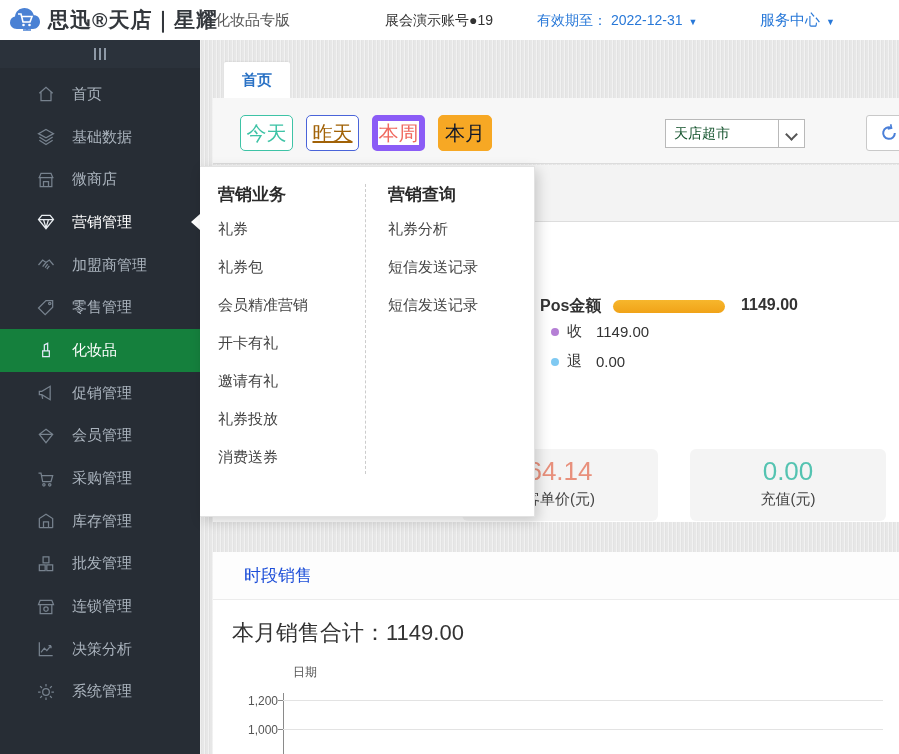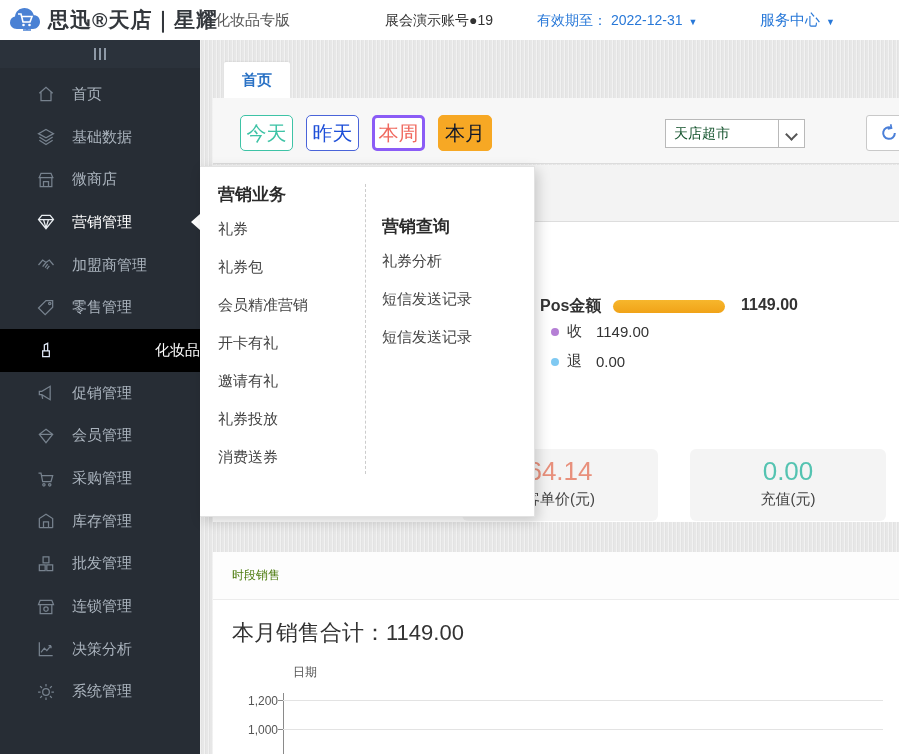--- a/index.html
+++ b/index.html
@@ -46,7 +46,7 @@
   .fbtn { position:absolute; top:17px; width:53px; height:36px; border-radius:5px; background:#fff; font-size:20px;
           display:flex; align-items:center; justify-content:center; cursor:pointer; }
   .fbtn.today { left:27px; border:1px solid #3ec3a6; color:#3ec3a6; }
-  .fbtn.yesterday { left:93px; border:1px solid #4a64d9; color:#1d4ed8; }
+  .fbtn.yesterday { left:93px; border:1px solid #4a64d9; color:#a16207;text-decoration:underline; }
   .fbtn.week { left:159px; border:3px solid #8b5cf6; color:#f0695f; }
   .fbtn.month { left:225px; width:54px; border:1px solid #f7a824; background:#f7a824; color:#0f172a; }
   .store-select { position:absolute; left:452px; top:21px; width:140px; height:29px; background:#fff; border:1px solid #b9b9b9;

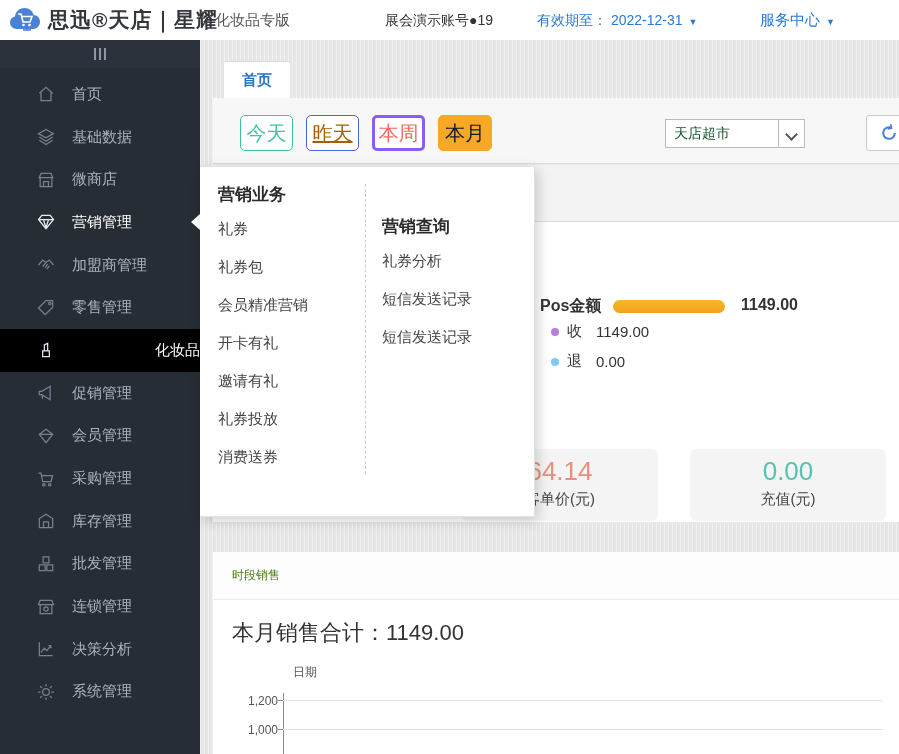--- a/index.html
+++ b/index.html
@@ -47,7 +47,7 @@
           display:flex; align-items:center; justify-content:center; cursor:pointer; }
   .fbtn.today { left:27px; border:1px solid #3ec3a6; color:#3ec3a6; }
   .fbtn.yesterday { left:93px; border:1px solid #4a64d9; color:#a16207;text-decoration:underline; }
-  .fbtn.week { left:159px; border:3px solid #8b5cf6; color:#f0695f; }
+  .fbtn.week { left:159px; border:6px solid #8b5cf6; color:#f0695f; }
   .fbtn.month { left:225px; width:54px; border:1px solid #f7a824; background:#f7a824; color:#0f172a; }
   .store-select { position:absolute; left:452px; top:21px; width:140px; height:29px; background:#fff; border:1px solid #b9b9b9;
                   display:flex; align-items:center; cursor:pointer; }

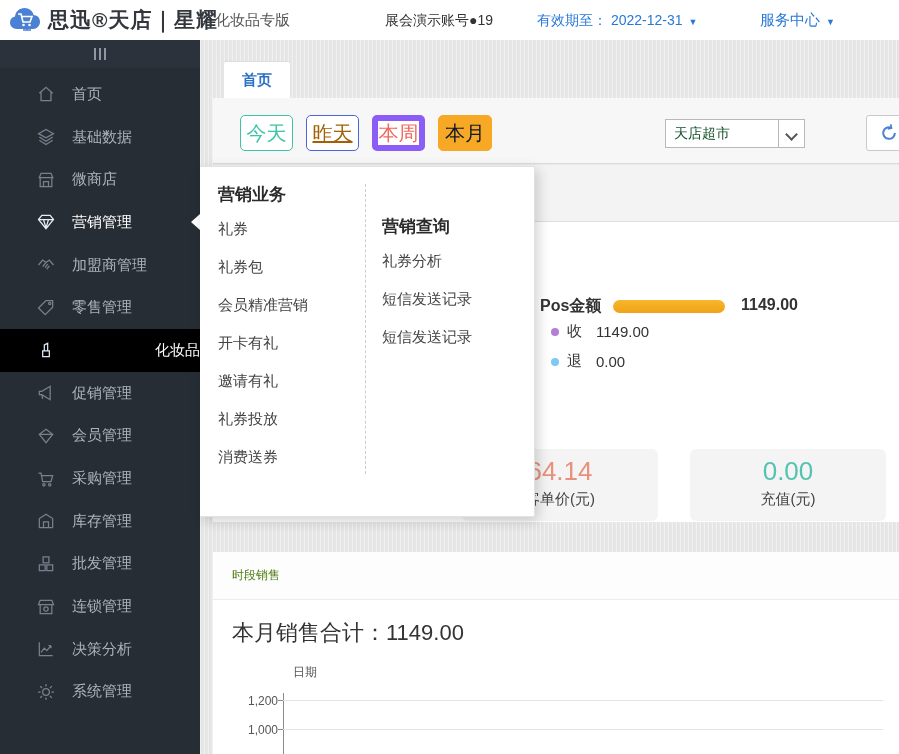--- a/index.html
+++ b/index.html
@@ -95,7 +95,7 @@
             border:1px solid #e2e2e2; border-left:none; box-shadow:3px 4px 12px rgba(0,0,0,.18); z-index:40; }
   .fly-col { position:absolute; top:16px; }
   .fly-col.c1 { left:18px; width:140px; }
-  .fly-col.c2 { left:182px; width:130px;margin-top:32px; }
+  .fly-col.c2 { left:188px; width:130px; }
   .fly-title { font-size:17px; font-weight:700; color:#2b2b2b; height:24px; line-height:24px; }
   .fly-list { margin-top:3px; }
   .fly-item { height:38px; line-height:38px; font-size:15px; color:#444; cursor:pointer; }

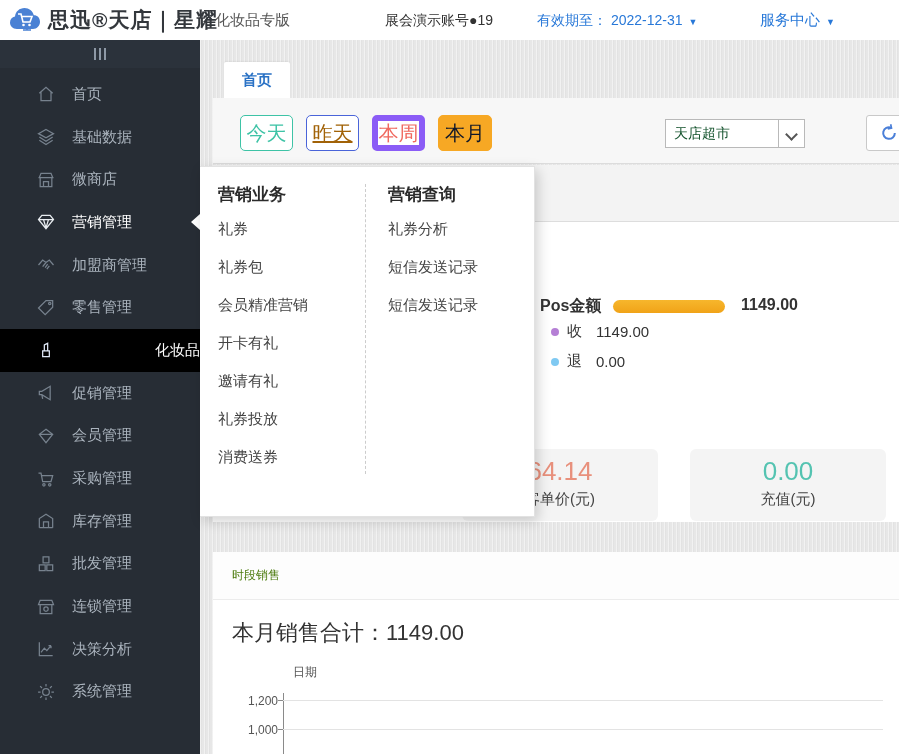--- a/index.html
+++ b/index.html
@@ -27,7 +27,7 @@
   .nav-item .ic { width:20px; height:20px; margin-right:16px; flex:0 0 20px; color:#77828e; }
   .nav-item.hovered { color:#fff; }
   .nav-item.hovered .ic { color:#e8ecf0; }
-  .nav-item.active { background:#000000; color:#fff;justify-content:space-between; }
+  .nav-item.active { background:#15803d; color:#fff; }
   .nav-item.active .ic { color:#dfe8f7; }
   .fly-arrow { position:absolute; right:0; top:50%; transform:translateY(-50%); width:0; height:0;
                border-top:8px solid transparent; border-bottom:8px solid transparent; border-right:9px solid #fff; }

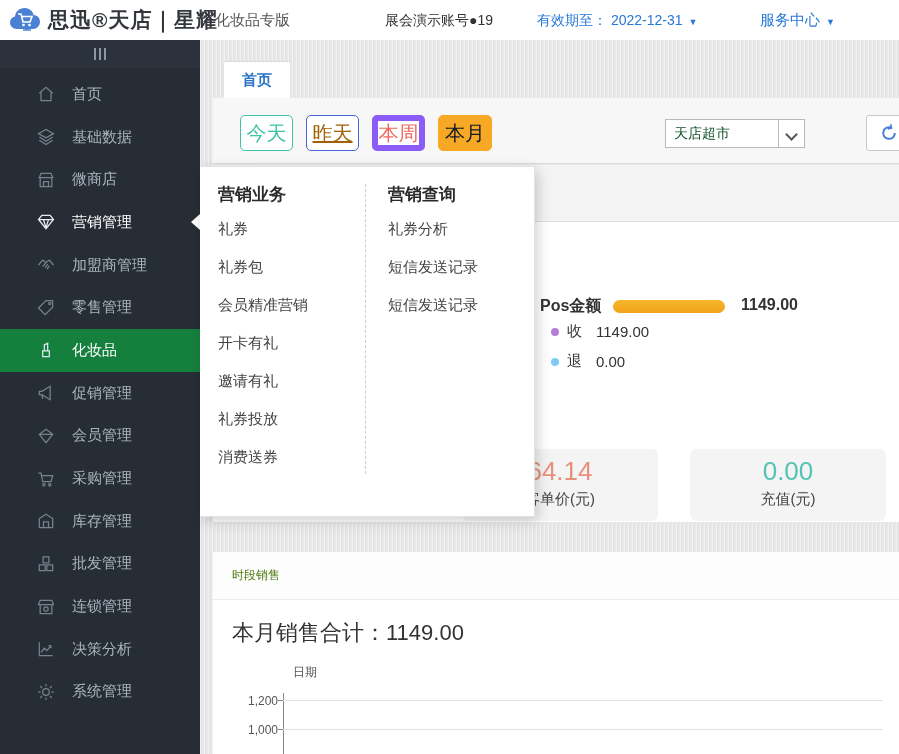--- a/index.html
+++ b/index.html
@@ -81,8 +81,8 @@
   .kpi-label { font-size:15px; color:#444; margin-top:3px; }
 
   .sales-panel { position:absolute; left:13px; top:512px; width:686px; height:250px; background:#fff; }
-  .sales-hd { height:48px; border-bottom:1px solid #ececec; display:flex; align-items:center; padding-left:19px;
-              font-size:12px; color:#4d7c0f; background:#fdfdfd; }
+  .sales-hd { height:48px; border-bottom:1px solid #ececec; display:flex; align-items:center; padding-left:31px;
+              font-size:17px; color:#1d4ed8; background:#fdfdfd; }
   .sales-total { position:absolute; left:19px; top:66px; font-size:22px; color:#333; }
   .axis-title { position:absolute; left:80px; top:112px; font-size:12px; color:#555; }
   .ytick { position:absolute; width:46px; right:auto; left:19px; text-align:right; font-size:12px; color:#555; }

